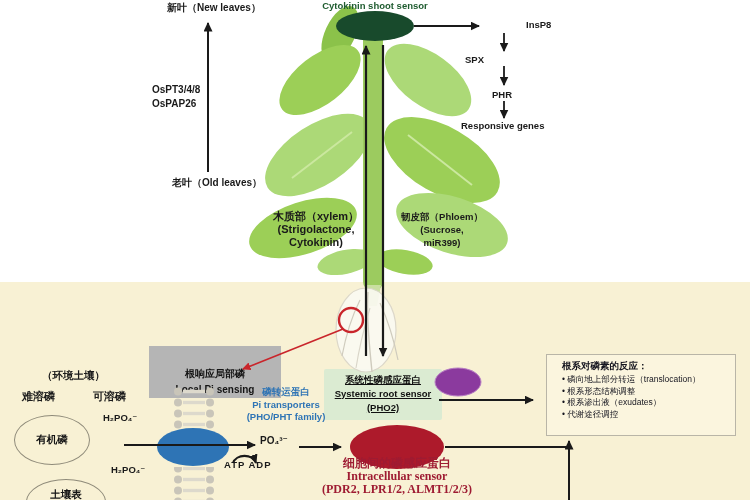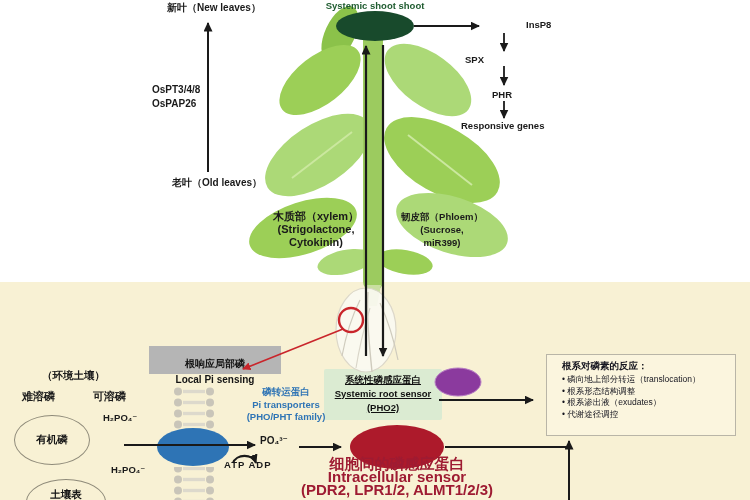--- a/index.html
+++ b/index.html
@@ -142,7 +142,7 @@
 
   <div class="t" style="left:172px;top:176px;font-size:10px;">老叶（Old leaves）</div>
 
-  <div class="t ctr green-text" style="left:300px;top:0px;width:150px;font-size:9.5px;">Systemic shoot shoot</div>
+  <div class="t ctr green-text" style="left:300px;top:0px;width:150px;font-size:9.5px;">Cytokinin shoot sensor</div>
 
   <div class="t" style="left:486px;top:19px;font-size:9.5px;padding-left:40px;">InsP8</div>
   <div class="t" style="left:465px;top:54px;font-size:9.5px;">SPX</div>

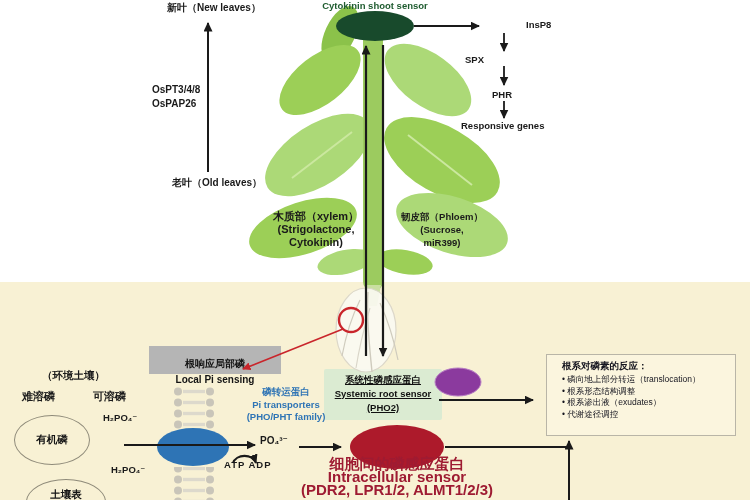--- a/index.html
+++ b/index.html
@@ -12,8 +12,8 @@
   .box{position:absolute;z-index:1;box-sizing:border-box;}
   .t{position:absolute;z-index:3;font-weight:700;color:var(--text);white-space:nowrap;}
   .ctr{text-align:center;}
-  .gray-box{left:149px;top:346px;width:132px;height:28px;background:var(--gray-box);
-    text-align:center;font-weight:700;font-size:10px;line-height:16px;padding-top:10px;color:#141414;}
+  .gray-box{left:149px;top:346px;width:132px;height:52px;background:var(--gray-box);
+    text-align:center;font-weight:700;font-size:10px;line-height:16px;padding-top:20px;color:#141414;}
   .green-box{left:324px;top:369px;width:118px;height:51px;background:var(--light-green-box);
     text-align:center;font-weight:700;font-size:9.5px;line-height:14px;padding-top:4px;color:#101010;border-radius:2px;text-decoration:underline;}
   .resp-box{left:546px;top:354px;width:190px;min-height:82px;background:var(--panel);

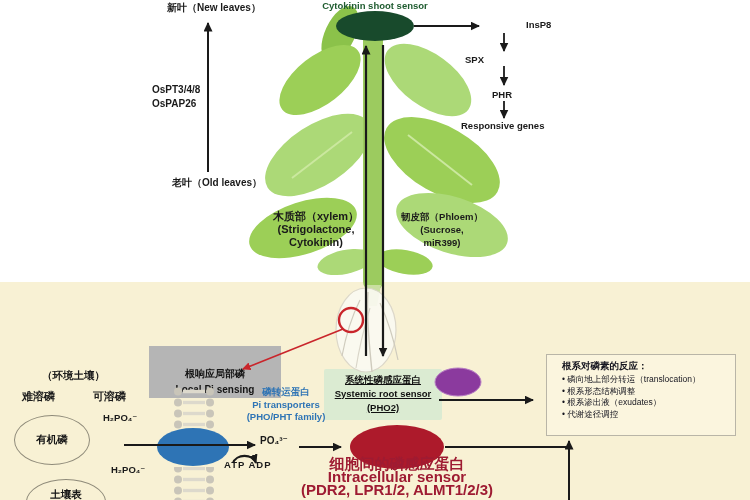--- a/index.html
+++ b/index.html
@@ -176,7 +176,7 @@
   <div class="t" style="left:260px;top:435px;font-size:10px;">PO₄³⁻</div>
   <div class="t" style="left:224px;top:459px;font-size:9.5px;letter-spacing:1px;">ATP ADP</div>
 
-  <div class="t ctr dkred-text" style="left:299px;top:457px;width:196px;font-size:15px;line-height:13px;">
+  <div class="t ctr dkred-text" style="left:299px;top:457px;width:196px;font-size:12px;line-height:13px;font-family:Liberation Serif, serif;">
     <div>细胞间的磷感应蛋白</div>
     <div>Intracellular sensor</div>
     <div>(PDR2, LPR1/2, ALMT1/2/3)</div>

